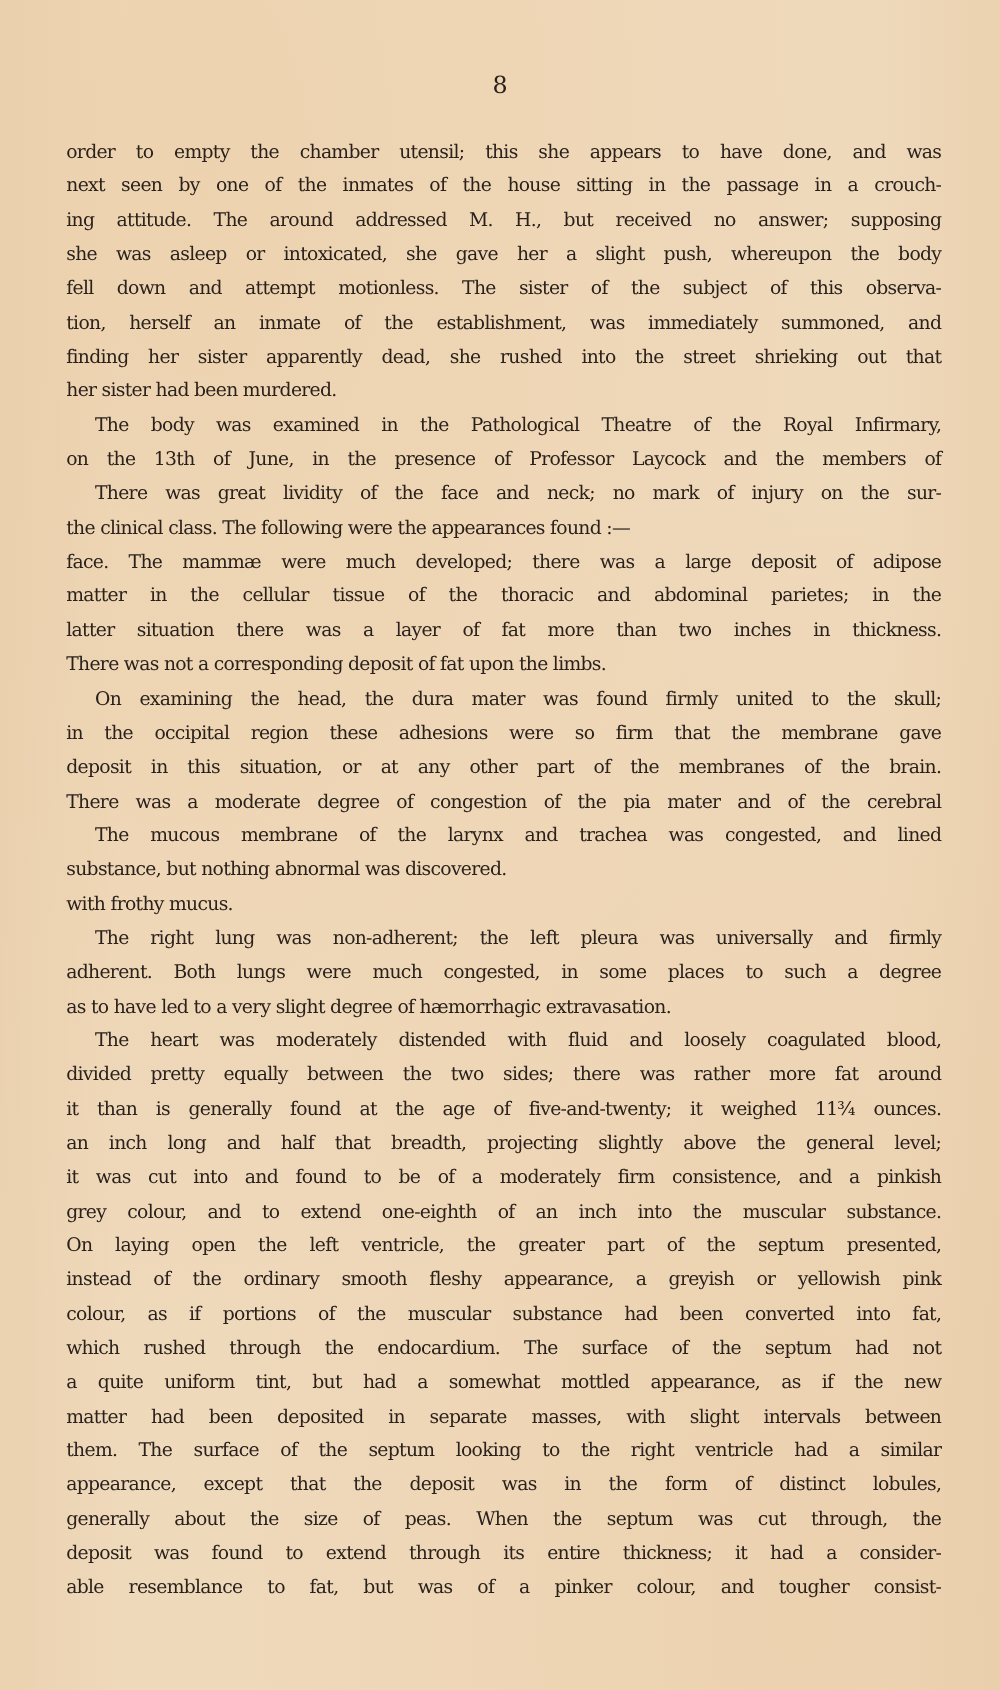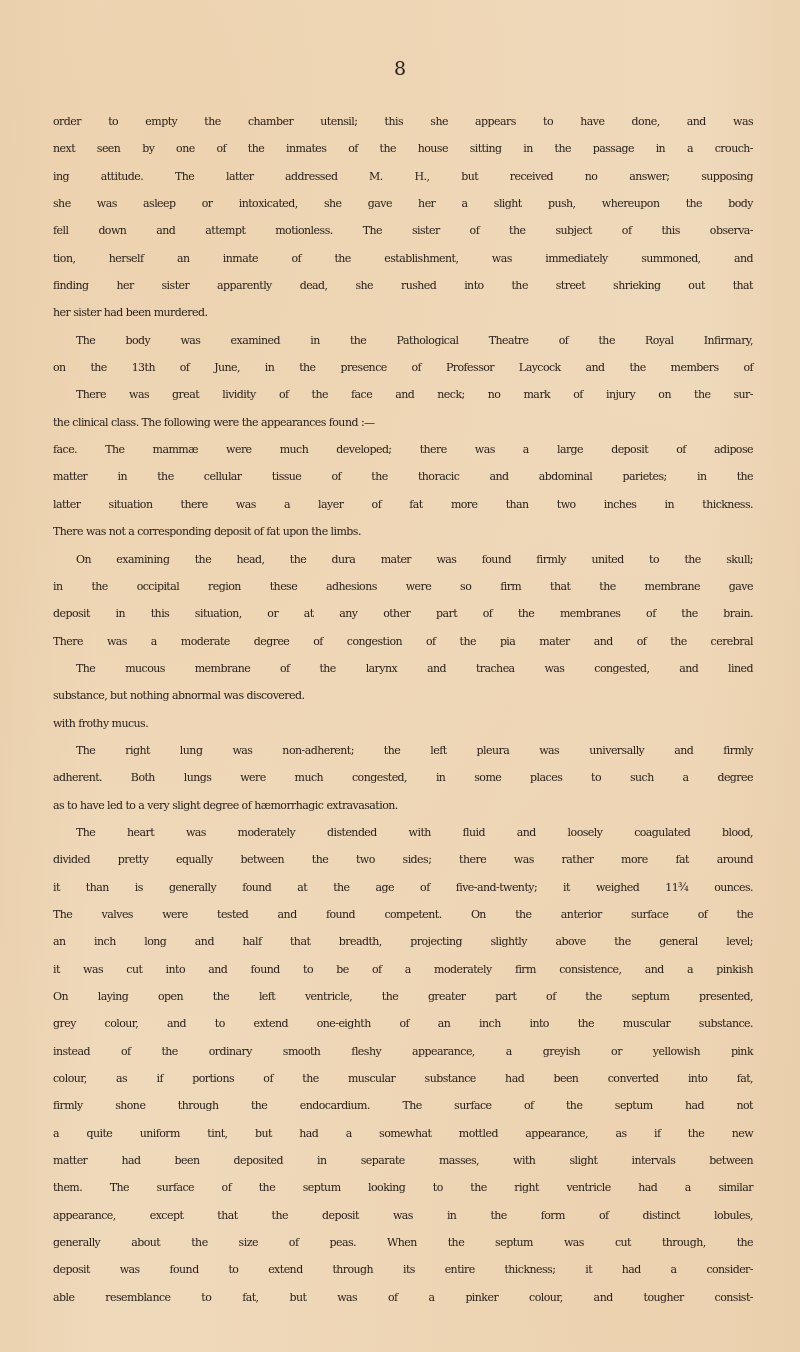--- a/index.html
+++ b/index.html
@@ -45,7 +45,7 @@
     .line {
       height: 27.35px;
       line-height: 27.35px;
-      font-size: 11px;
+      font-size: 15px;
       letter-spacing: -0.55px;
       word-spacing: 0px;
       white-space: nowrap;

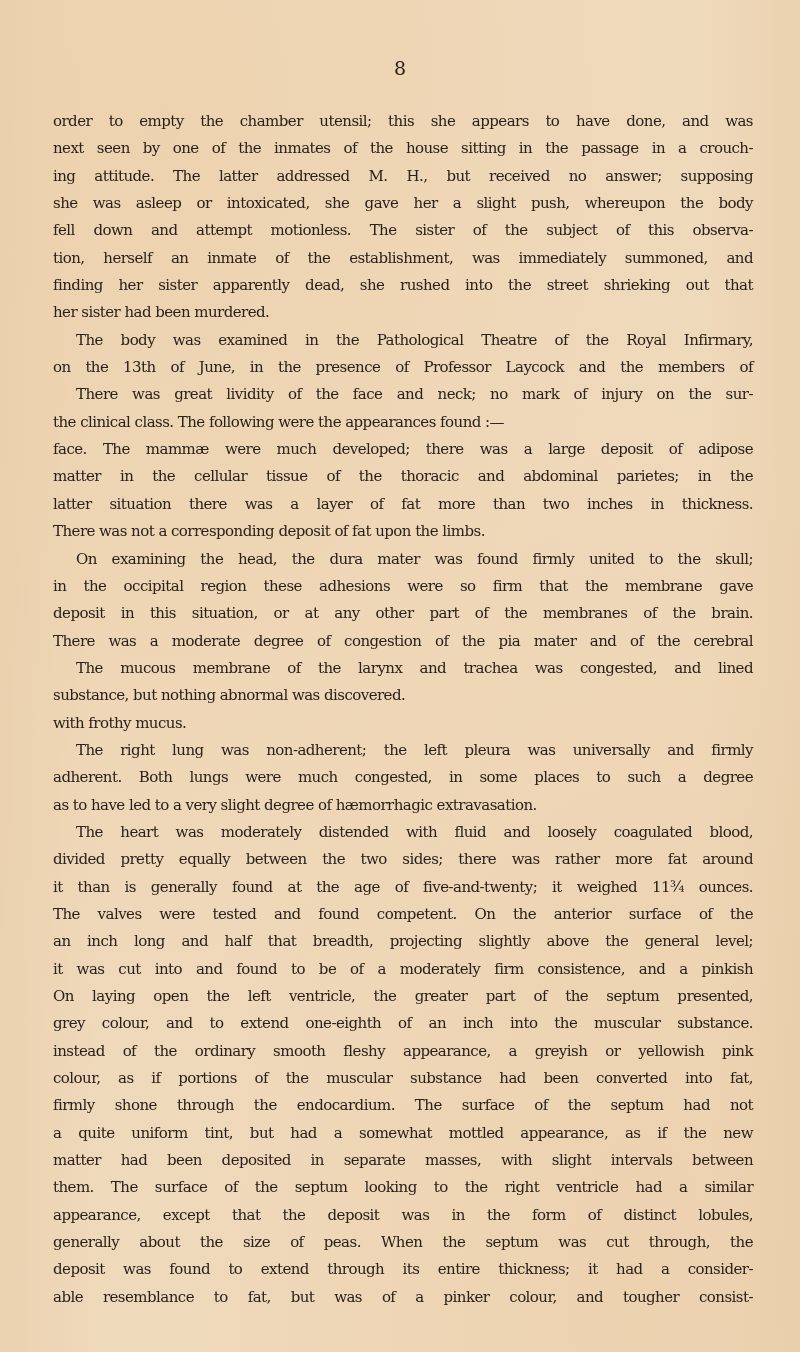--- a/index.html
+++ b/index.html
@@ -69,7 +69,7 @@
 
   <div class="line">order to empty the chamber utensil; this she appears to have done, and was</div>
       <div class="line">next seen by one of the inmates of the house sitting in the passage in a crouch-</div>
-      <div class="line">ing attitude.  The latter addressed M. H., but received no answer; supposing</div>
+      <div class="line">ing attitude.  The around addressed M. H., but received no answer; supposing</div>
       <div class="line">she was asleep or intoxicated, she gave her a slight push, whereupon the body</div>
       <div class="line">fell down and attempt motionless.  The sister of the subject of this observa-</div>
       <div class="line">tion, herself an inmate of the establishment, was immediately summoned, and</div>

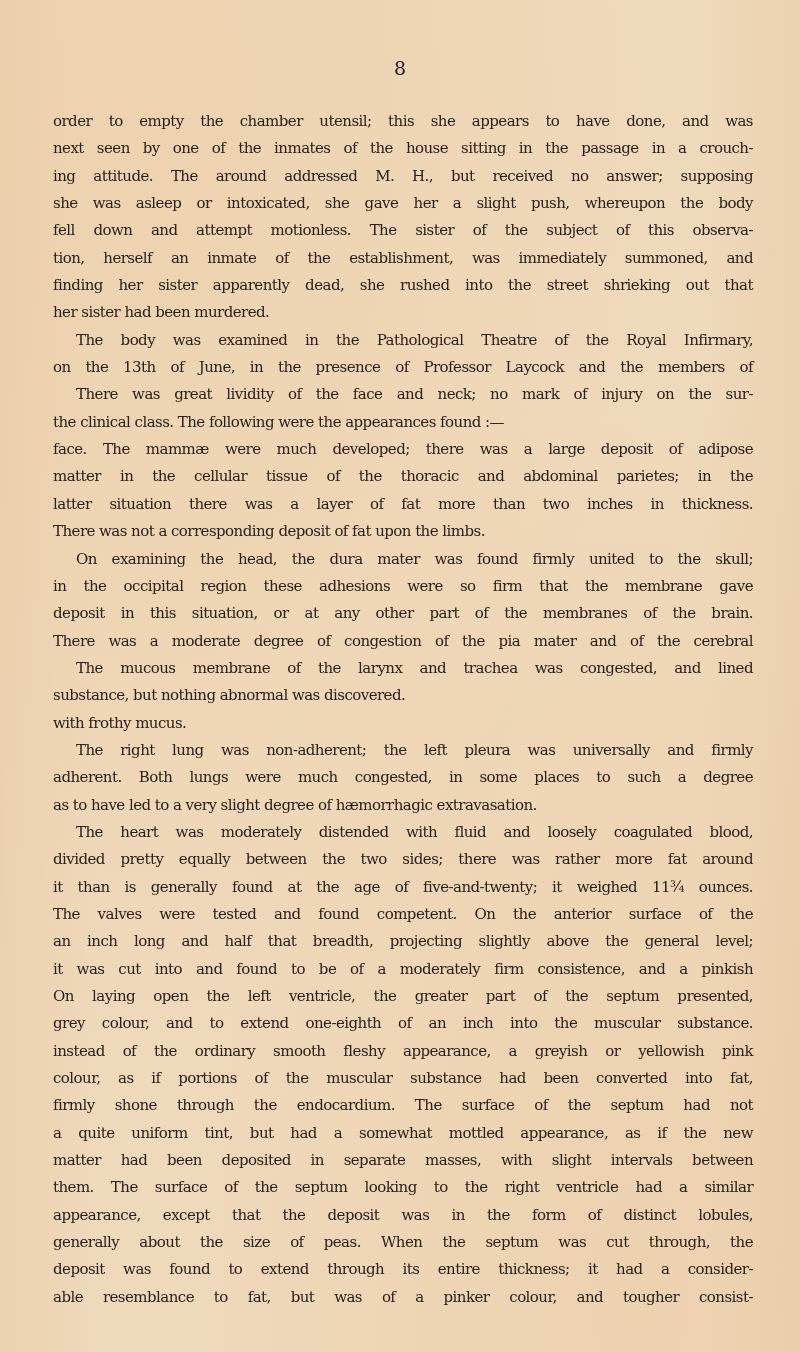--- a/index.html
+++ b/index.html
@@ -96,7 +96,6 @@
       <div class="line indent">The heart was moderately distended with fluid and loosely coagulated blood,</div>
       <div class="line">divided pretty equally between the two sides; there was rather more fat around</div>
       <div class="line">it than is generally found at the age of five-and-twenty; it weighed 11¾ ounces.</div>
-      <div class="line">The valves were tested and found competent.  On the anterior surface of the</div>
       <div class="line">an inch long and half that breadth, projecting slightly above the general level;</div>
       <div class="line">it was cut into and found to be of a moderately firm consistence, and a pinkish</div>
       <div class="line">On laying open the left ventricle, the greater part of the septum presented,</div>

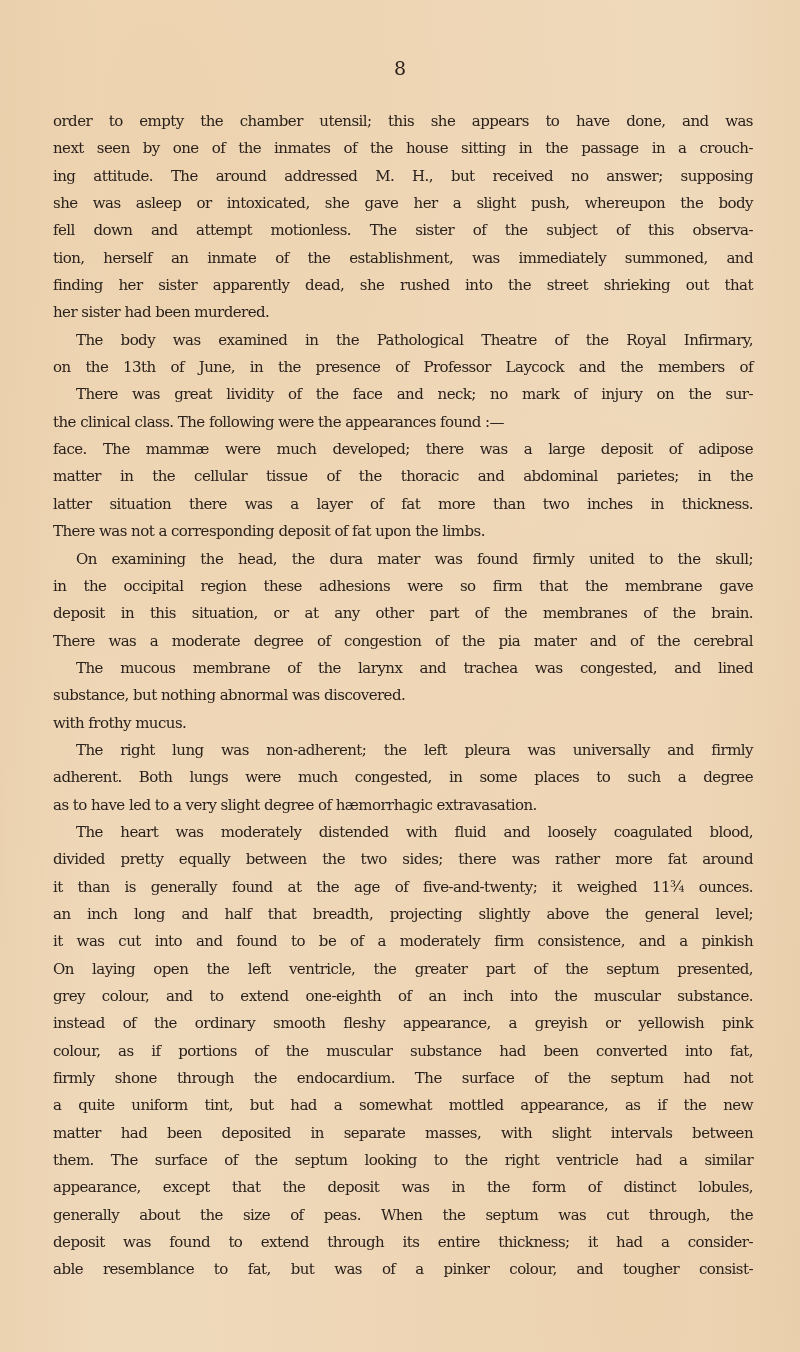--- a/index.html
+++ b/index.html
@@ -98,8 +98,8 @@
       <div class="line">it than is generally found at the age of five-and-twenty; it weighed 11¾ ounces.</div>
       <div class="line">an inch long and half that breadth, projecting slightly above the general level;</div>
       <div class="line">it was cut into and found to be of a moderately firm consistence, and a pinkish</div>
+      <div class="line">grey colour, and to extend one-eighth of an inch into the muscular substance.</div>
       <div class="line">On laying open the left ventricle, the greater part of the septum presented,</div>
-      <div class="line">grey colour, and to extend one-eighth of an inch into the muscular substance.</div>
       <div class="line">instead of the ordinary smooth fleshy appearance, a greyish or yellowish pink</div>
       <div class="line">colour, as if portions of the muscular substance had been converted into fat,</div>
       <div class="line">firmly shone through the endocardium.  The surface of the septum had not</div>

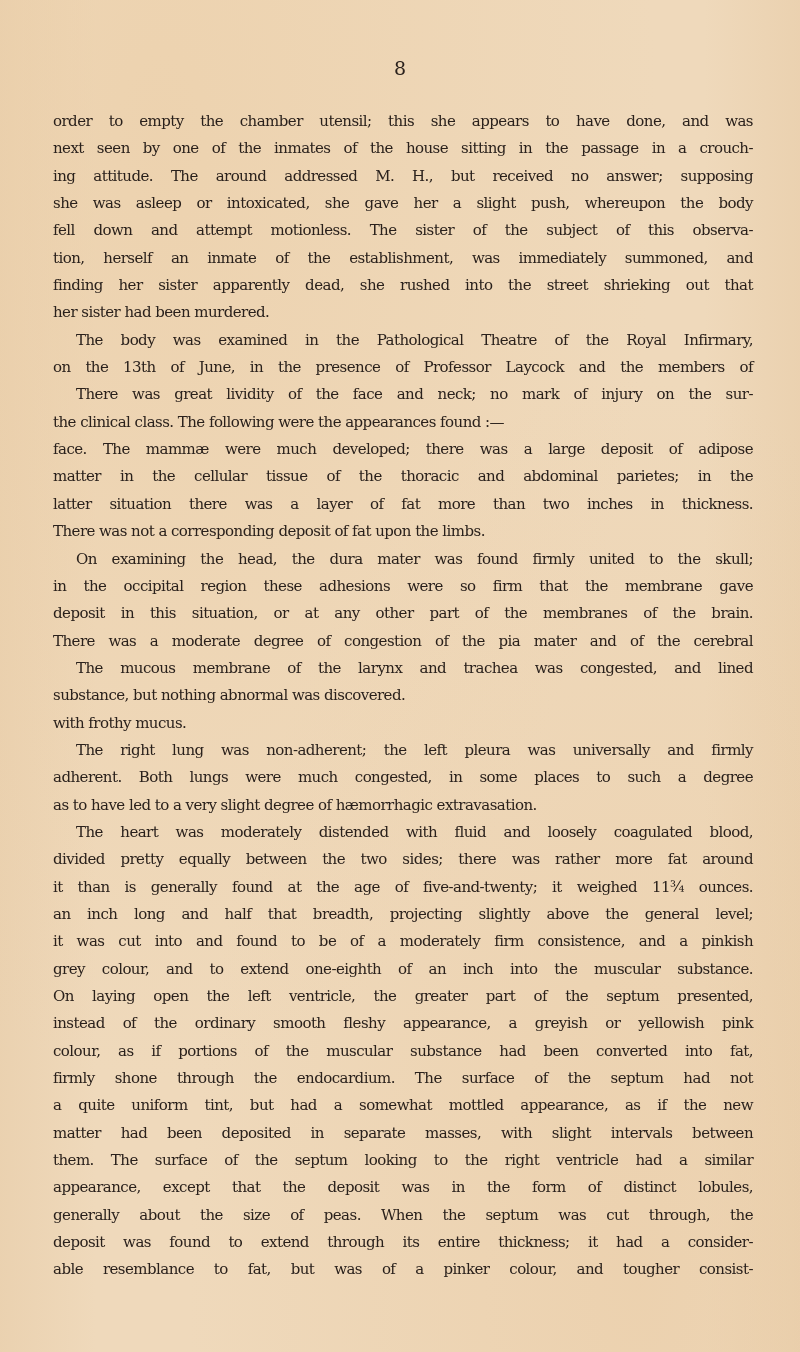--- a/index.html
+++ b/index.html
@@ -102,7 +102,7 @@
       <div class="line">On laying open the left ventricle, the greater part of the septum presented,</div>
       <div class="line">instead of the ordinary smooth fleshy appearance, a greyish or yellowish pink</div>
       <div class="line">colour, as if portions of the muscular substance had been converted into fat,</div>
-      <div class="line">firmly shone through the endocardium.  The surface of the septum had not</div>
+      <div class="line">which rushed through the endocardium.  The surface of the septum had not</div>
       <div class="line">a quite uniform tint, but had a somewhat mottled appearance, as if the new</div>
       <div class="line">matter had been deposited in separate masses, with slight intervals between</div>
       <div class="line">them.  The surface of the septum looking to the right ventricle had a similar</div>

